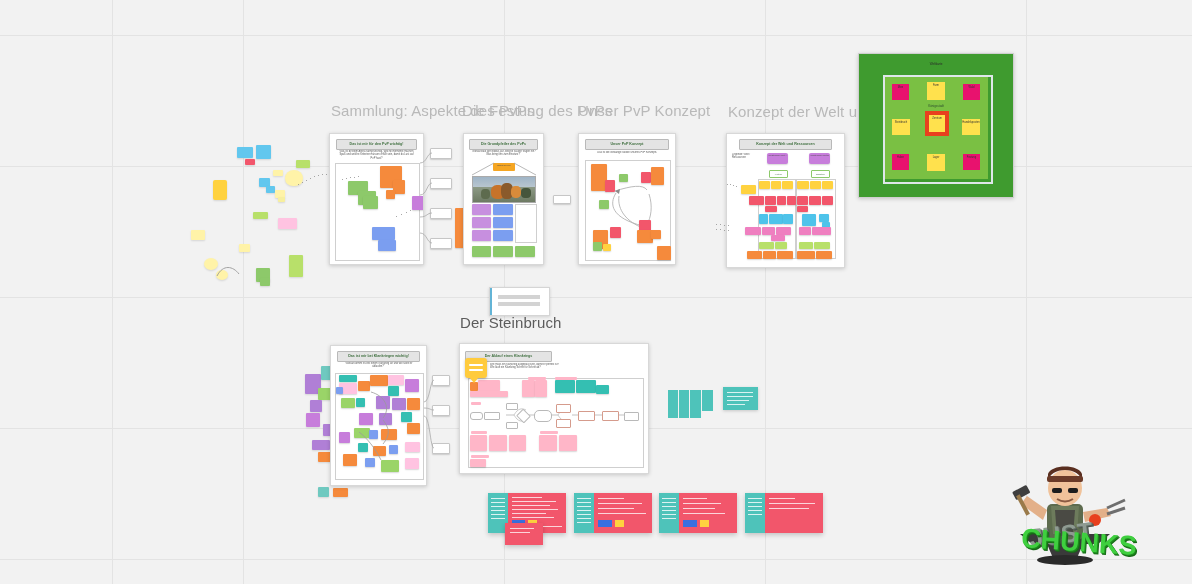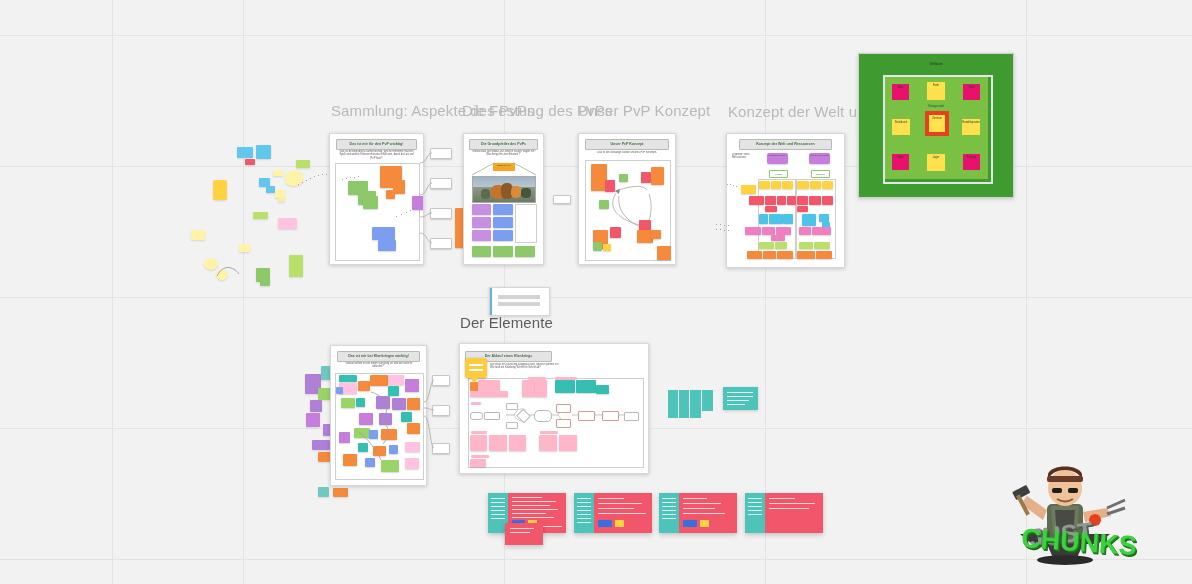--- a/index.html
+++ b/index.html
@@ -139,7 +139,7 @@
   <div class="frame-title" style="left:462px;top:102px">Die Festung des PvPs</div>
   <div class="frame-title" style="left:578px;top:102px">Unser PvP Konzept</div>
   <div class="frame-title" style="left:728px;top:103px">Konzept der Welt und Ressourcen</div>
-  <div class="frame-title dark" style="left:460px;top:314px">Der Elemente</div>
+  <div class="frame-title dark" style="left:460px;top:314px">Der Steinbruch</div>
 
   <div class="snote" style="left:237px;top:147px;width:16px;height:11px;background:#62c7ee"></div>
   <div class="snote" style="left:256px;top:145px;width:15px;height:14px;background:#62c7ee"></div>

